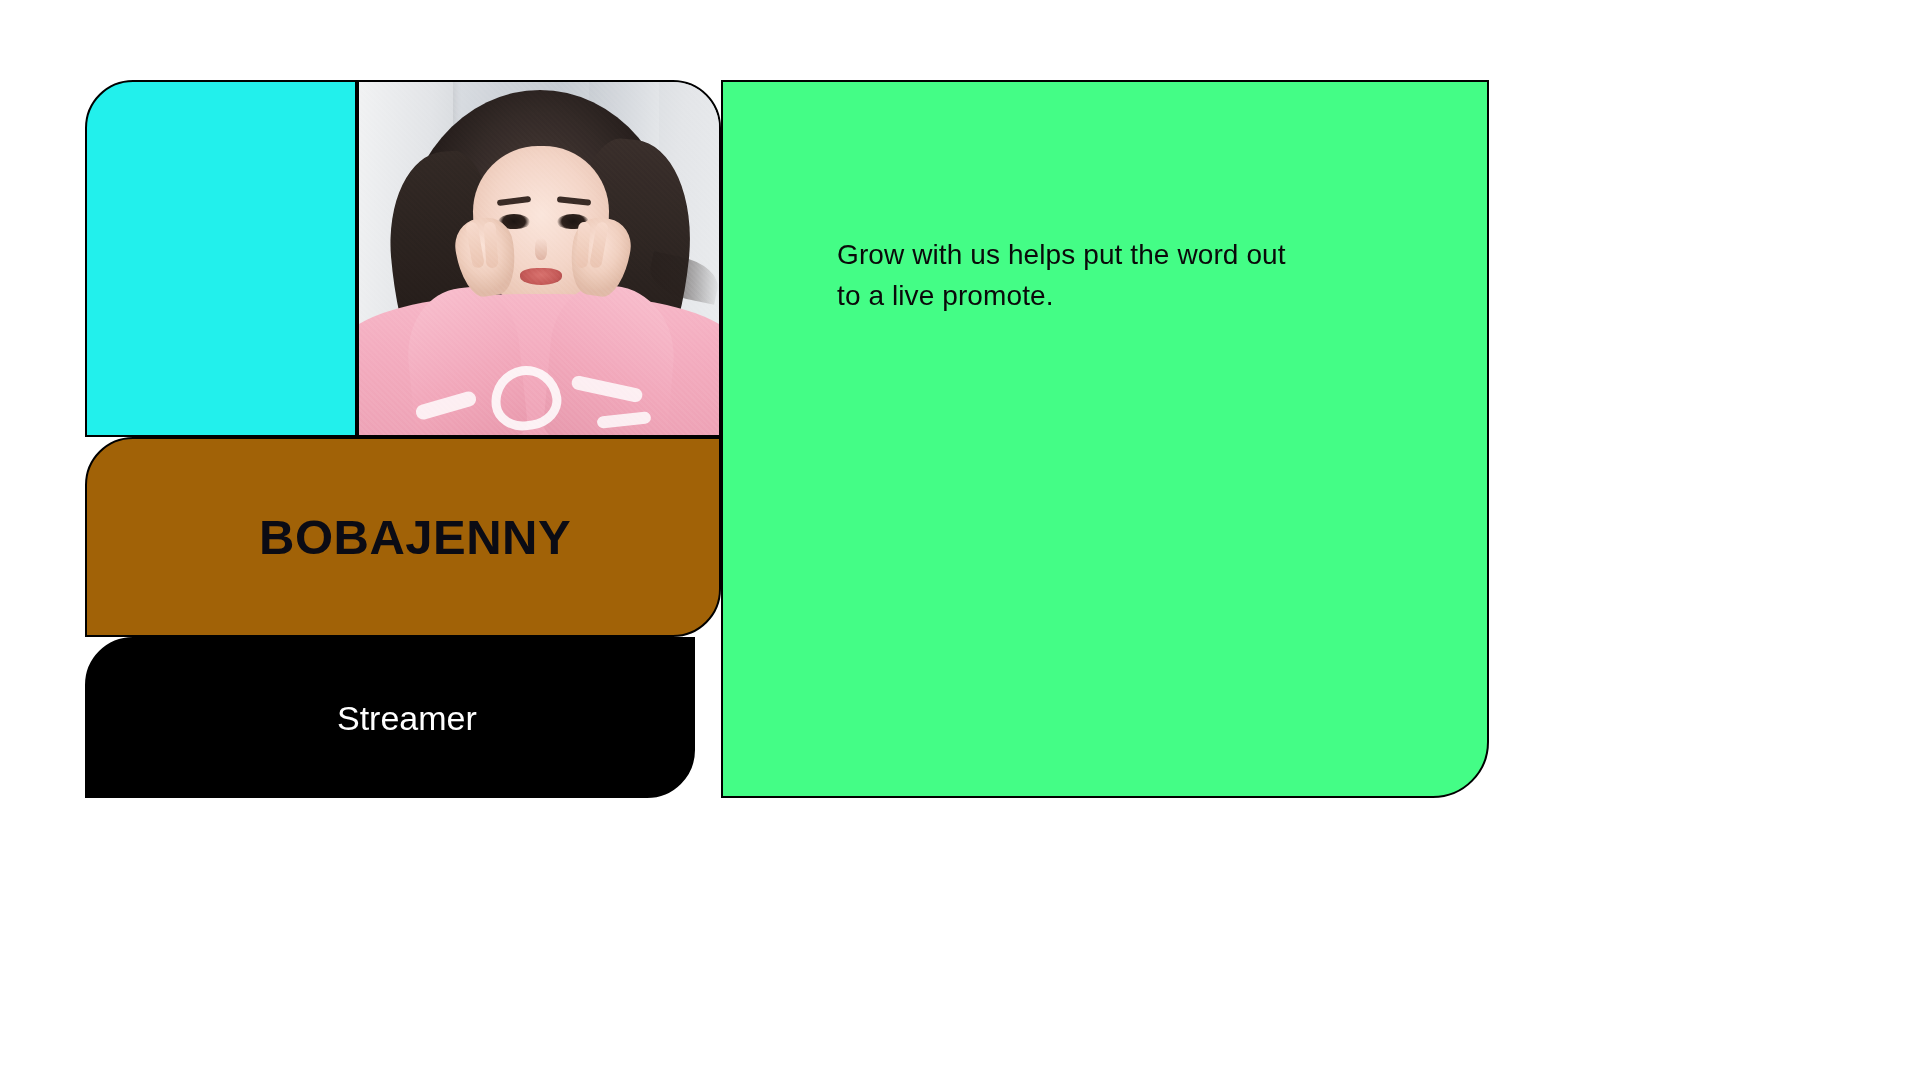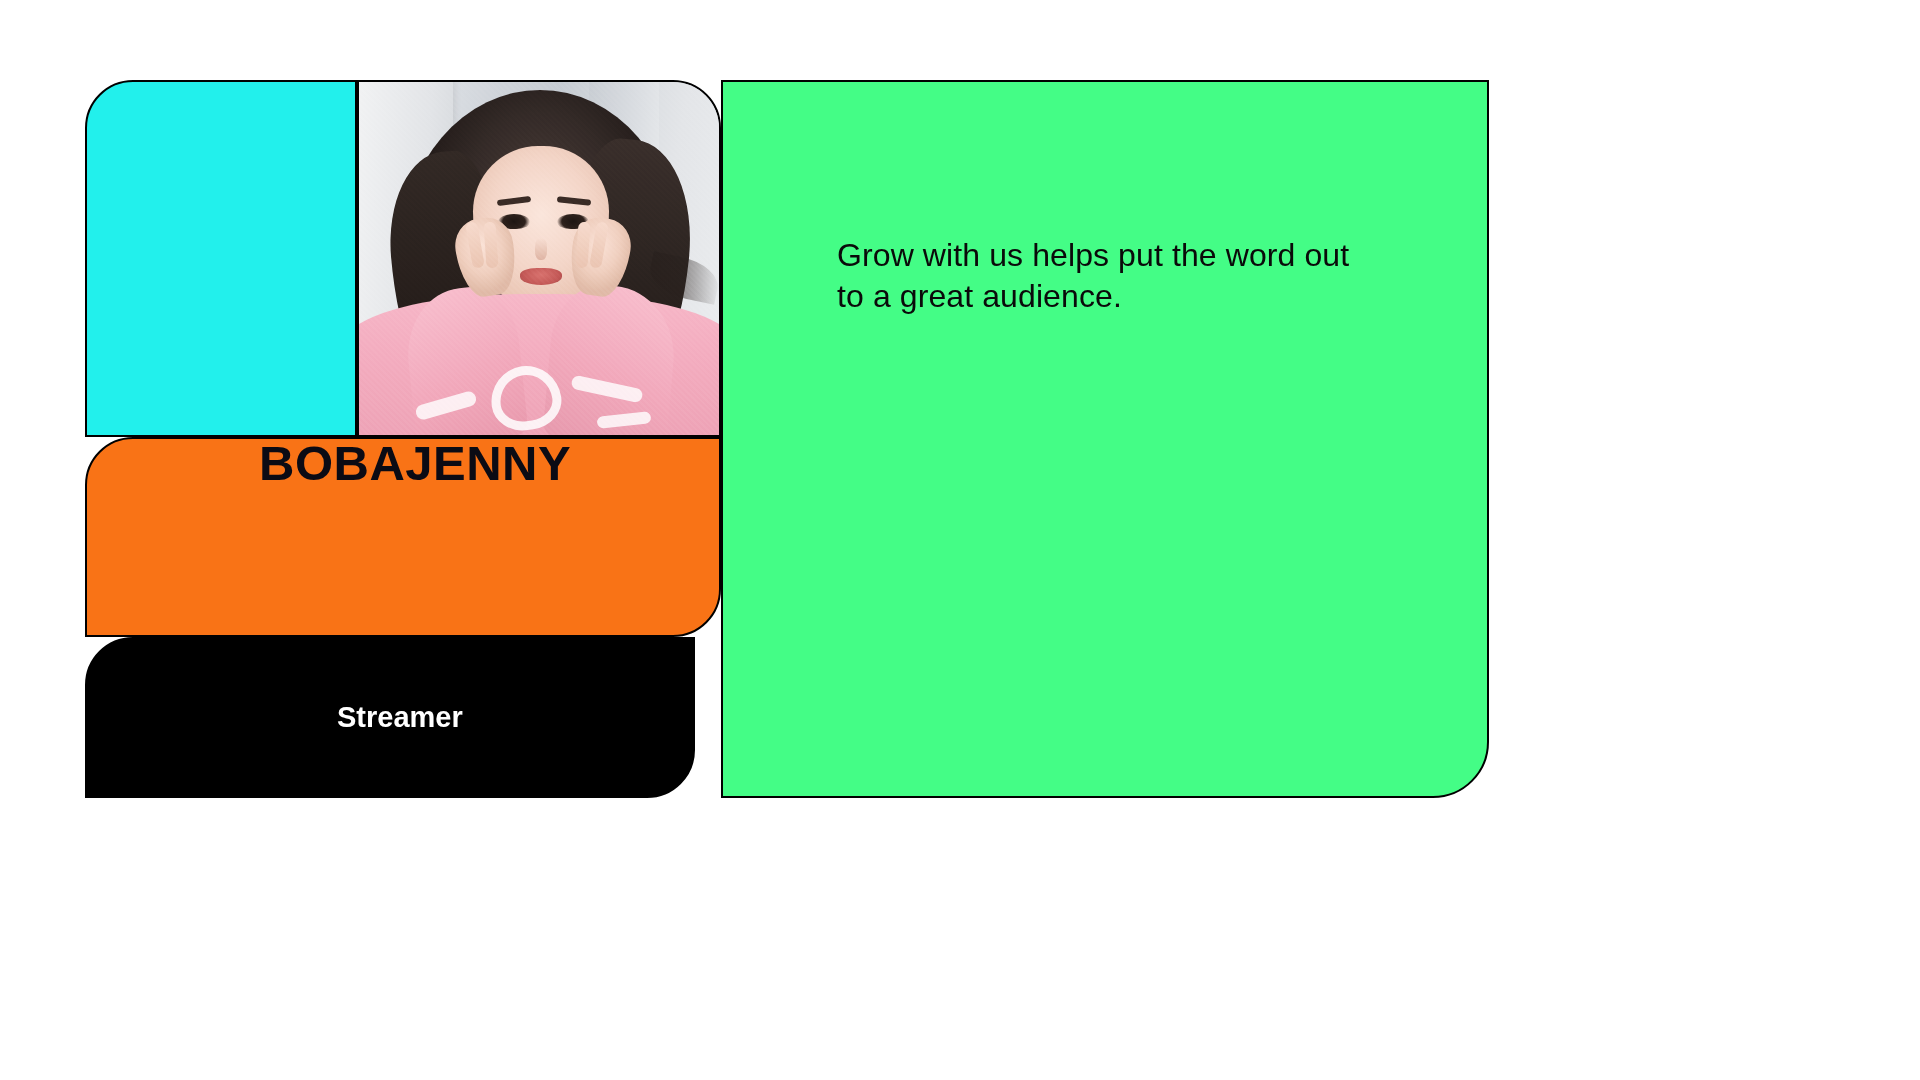--- a/index.html
+++ b/index.html
@@ -308,7 +308,7 @@
     width: 600px;
   }
   .quote-line {
-    font-size: 32px;
+    font-size: 28px;
     font-weight: 400;
     color: #0a0a0a;
     line-height: 40.5px;

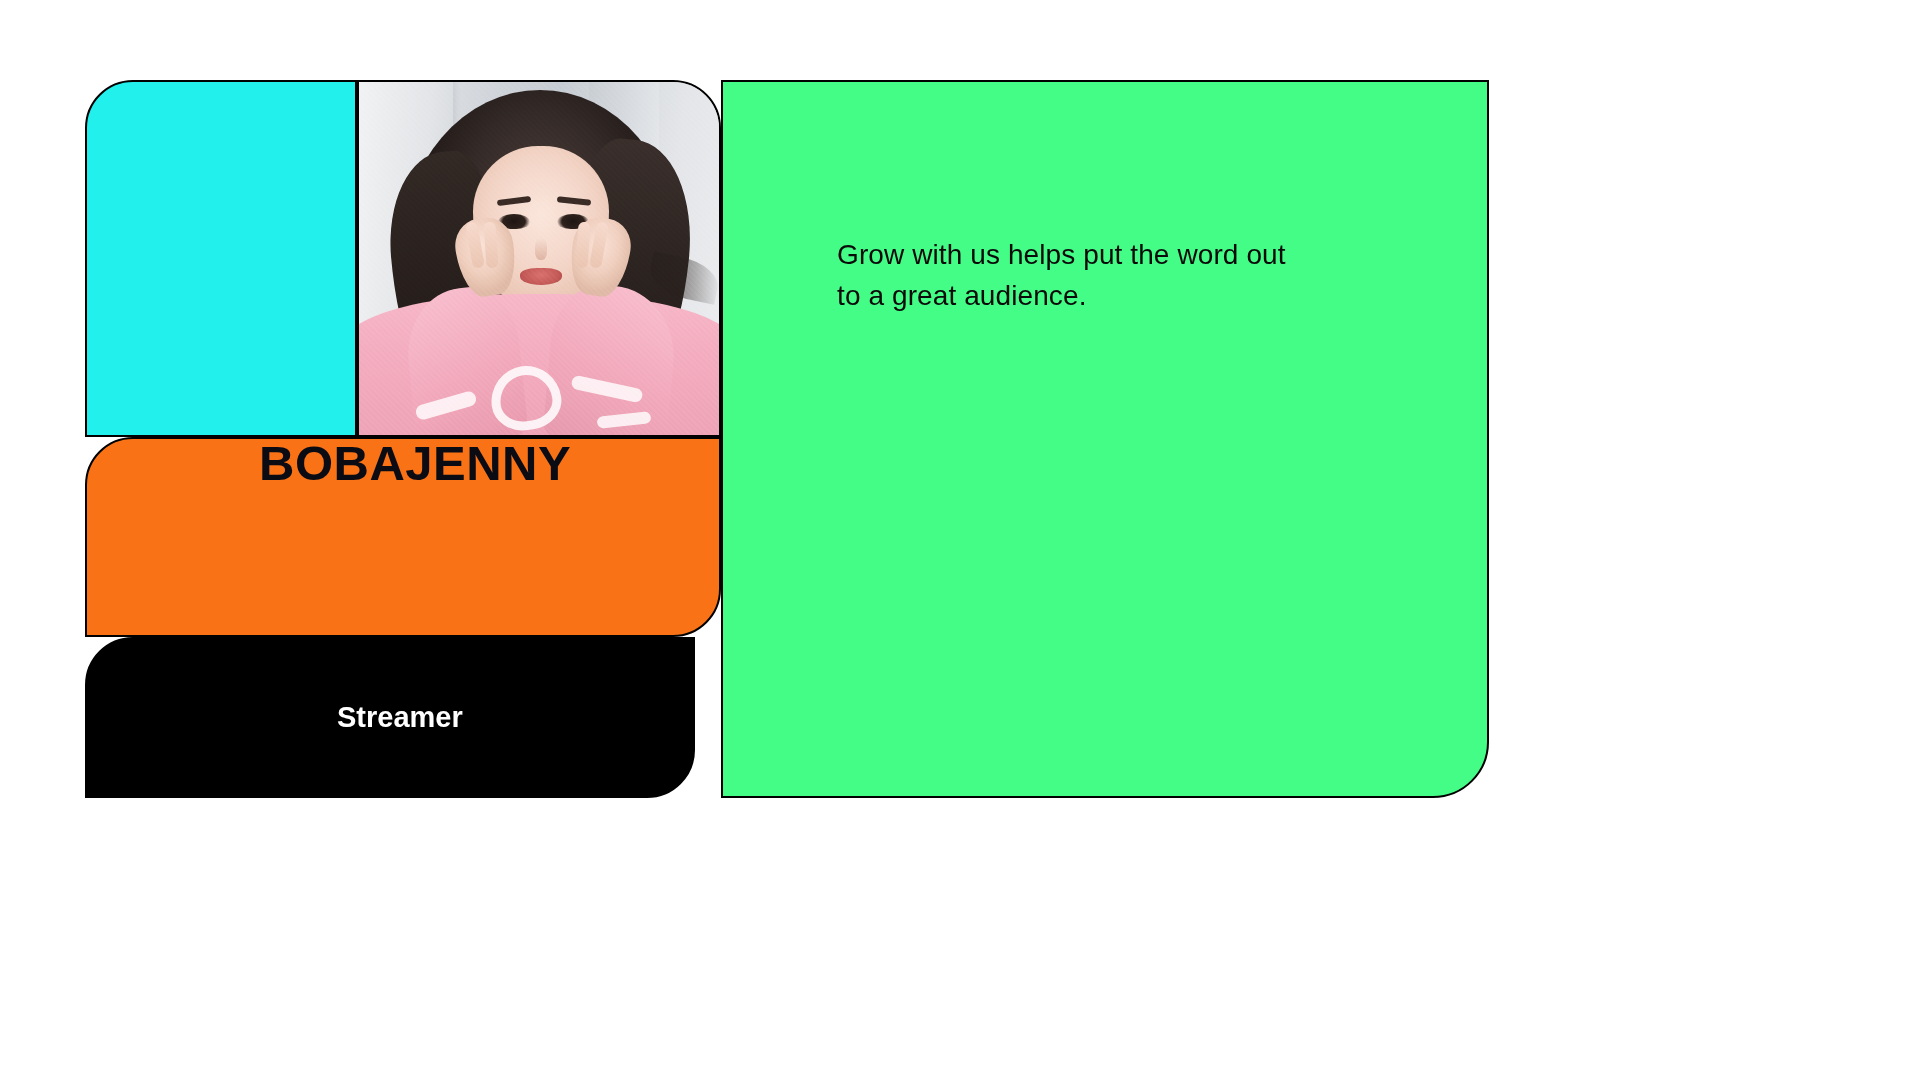--- a/index.html
+++ b/index.html
@@ -376,7 +376,7 @@
   <div class="panel-green">
     <div class="quote">
       <div class="quote-line">Grow with us helps put the word out</div>
-      <div class="quote-line">to a great audience.</div>
+      <div class="quote-line">to a live promote.</div>
     </div>
   </div>
 

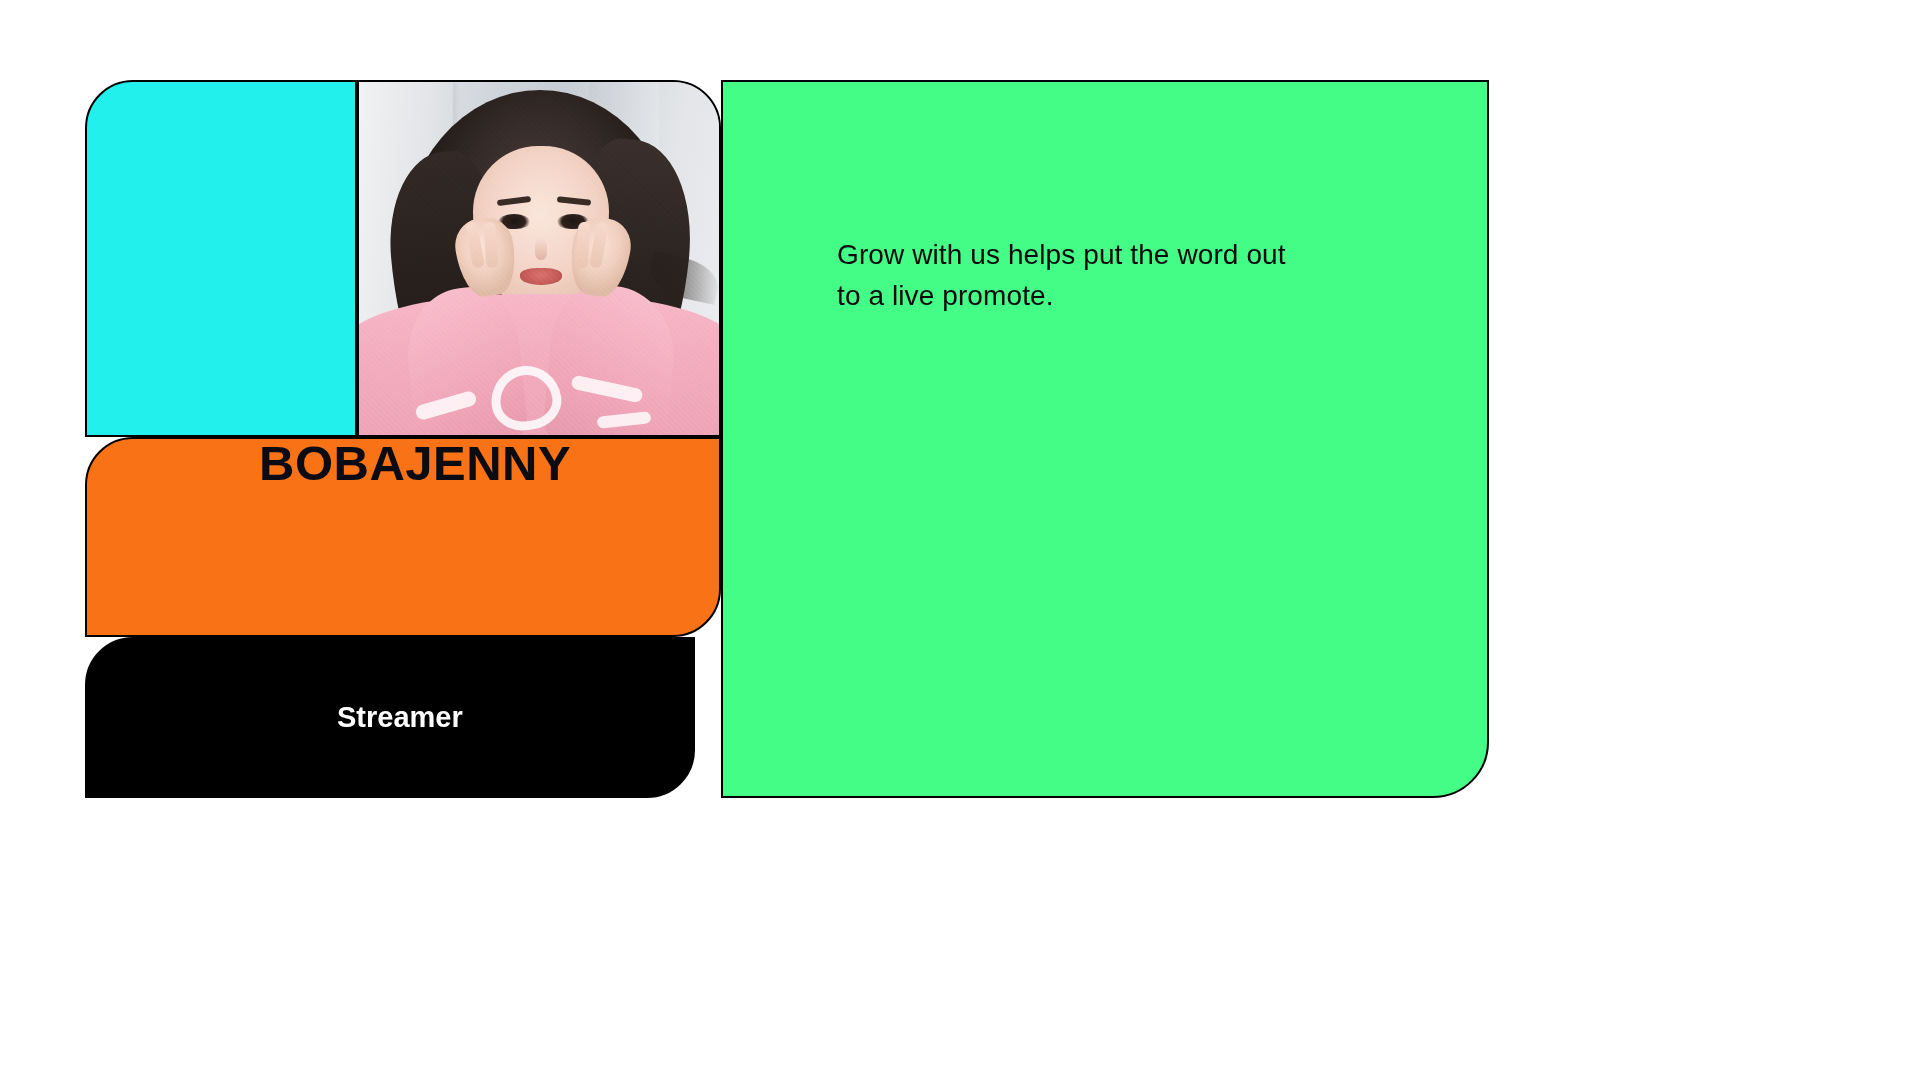--- a/index.html
+++ b/index.html
@@ -247,12 +247,12 @@
     top: 357px;
     width: 636px;
     height: 200px;
-    background: #f97316;
+    background: #a16207;
     border: 2px solid #000000;
     border-radius: 48px 0 48px 0;
     box-sizing: border-box;
     display: flex;
-    align-items: flex-start;
+    align-items: center;
   }
   .name-text {
     font-size: 49px;

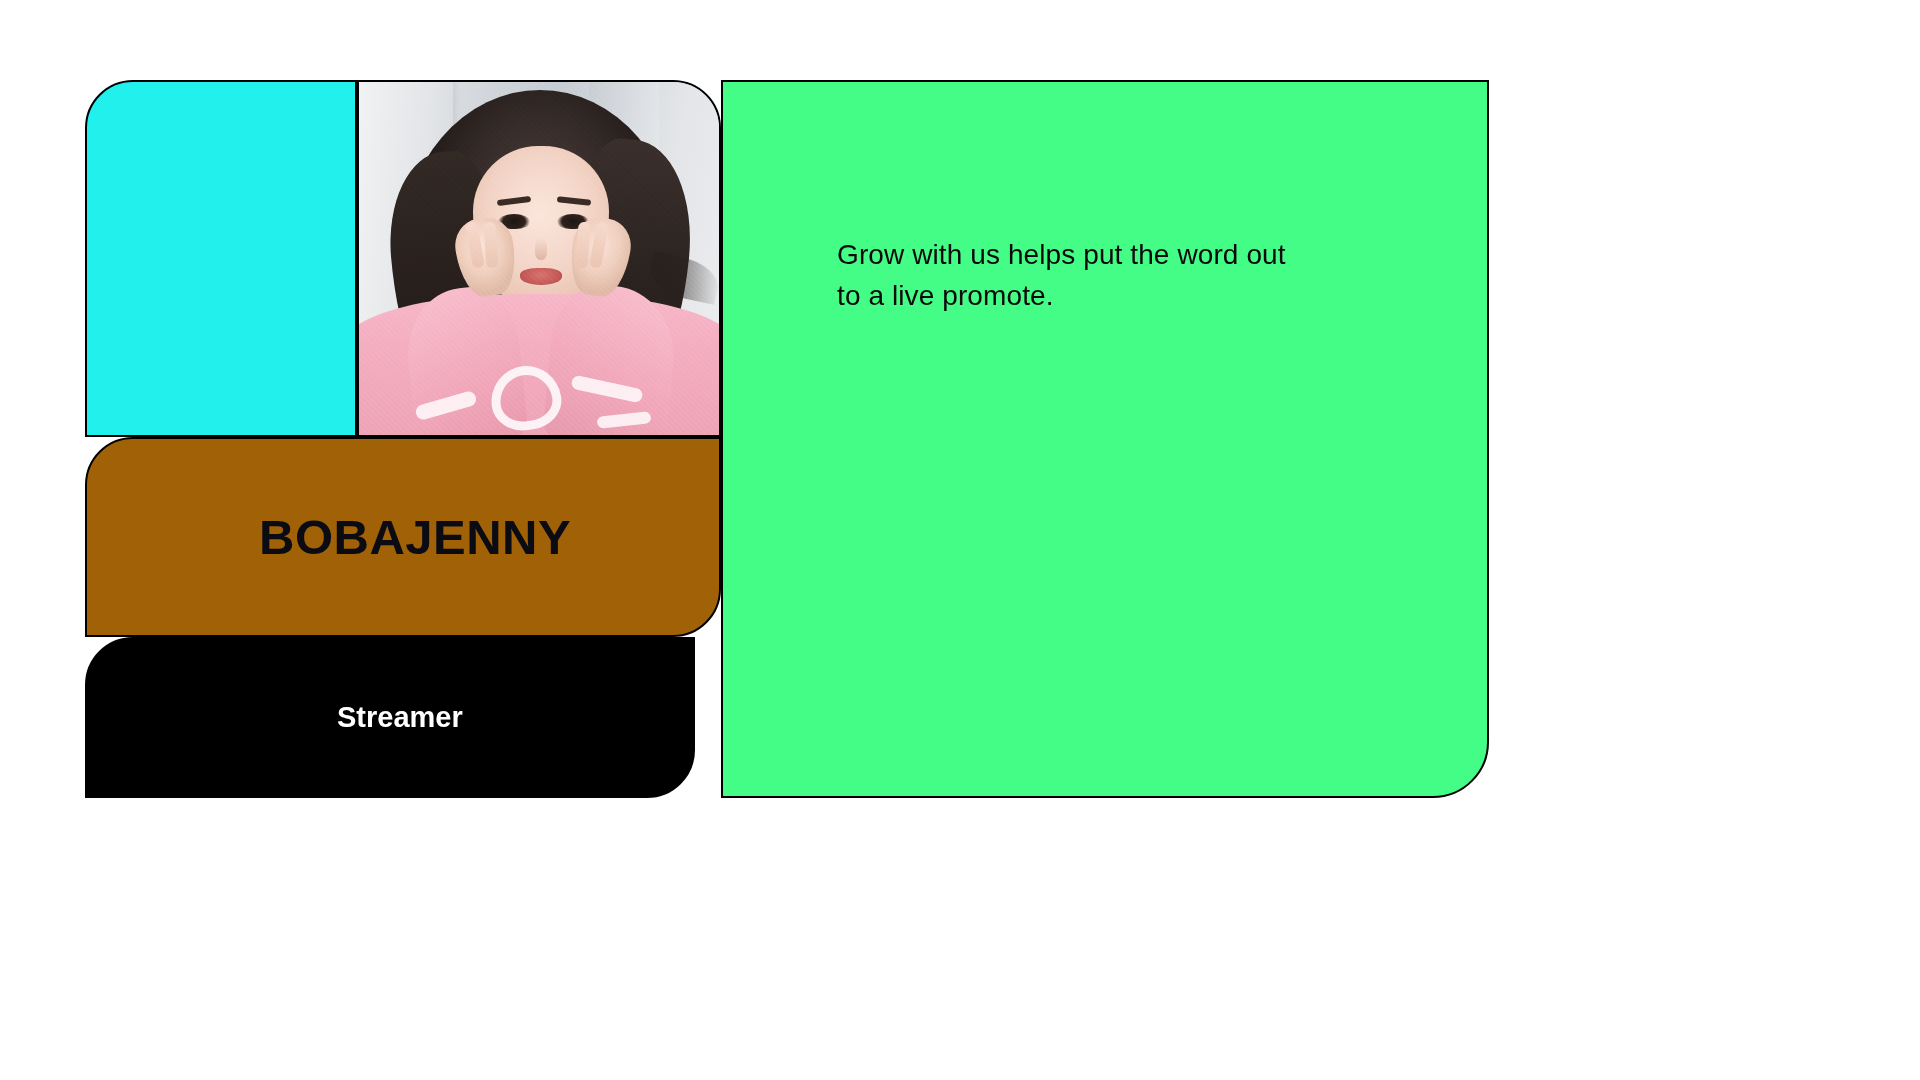--- a/index.html
+++ b/index.html
@@ -279,8 +279,8 @@
     align-items: center;
   }
   .role-text {
-    font-size: 29px;
-    font-weight: 700;
+    font-size: 34px;
+    font-weight: 400;
     color: #ffffff;
     margin-left: 250px;
     line-height: 1;

